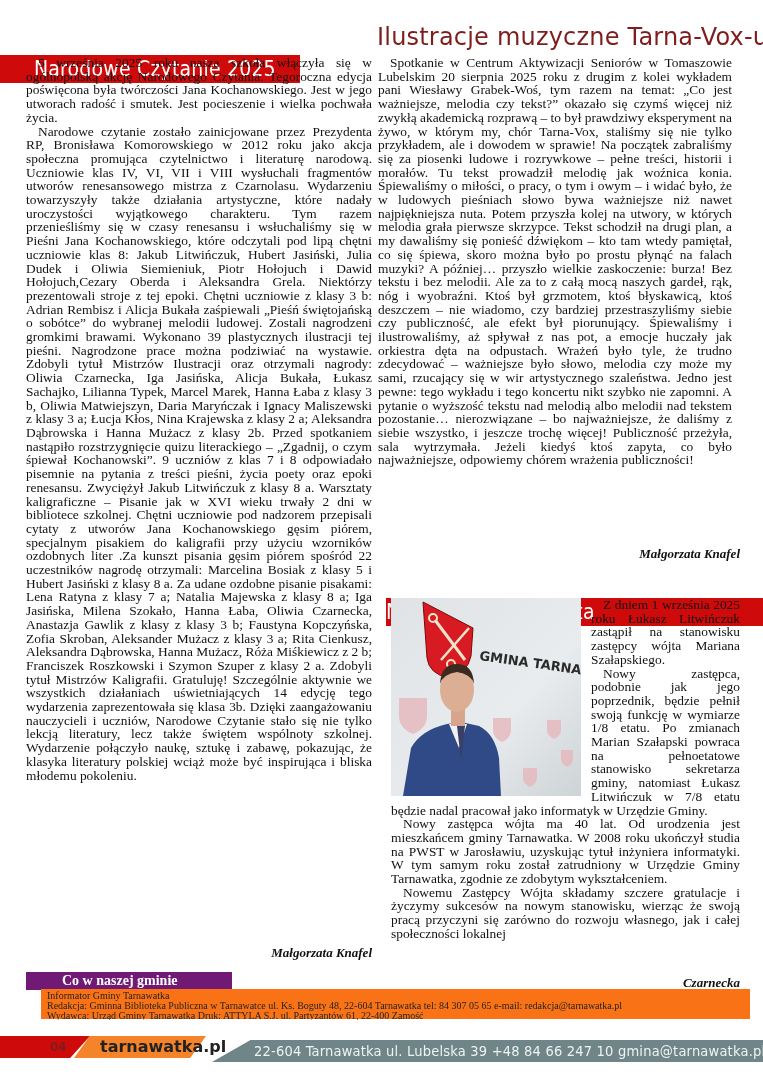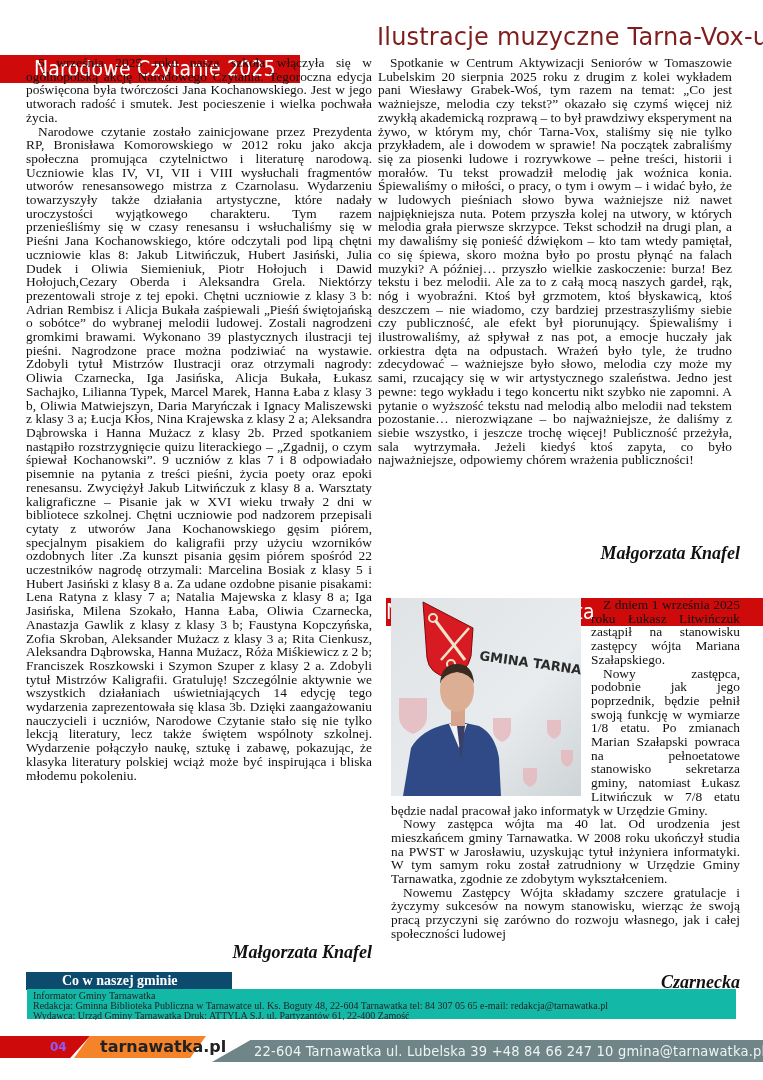--- a/index.html
+++ b/index.html
@@ -15,7 +15,7 @@
   .body-text p { margin:0; text-indent:12px; }
   #left-text { position:absolute; left:26px; top:56px; width:346px; }
   #right-text { position:absolute; left:378px; top:56px; width:354px; }
-  .signature { font-weight:bold; font-style:italic; text-align:right; font-size:18px; line-height:15px; }
+  .signature { font-weight:bold; font-style:italic; text-align:right; font-size:13px; line-height:15px; }
   #sig-left { position:absolute; left:26px; top:945px; width:346px; }
   #sig-right { position:absolute; left:386px; top:546px; width:354px; }
   #wojt-block { position:absolute; left:391px; top:598px; width:349px; }

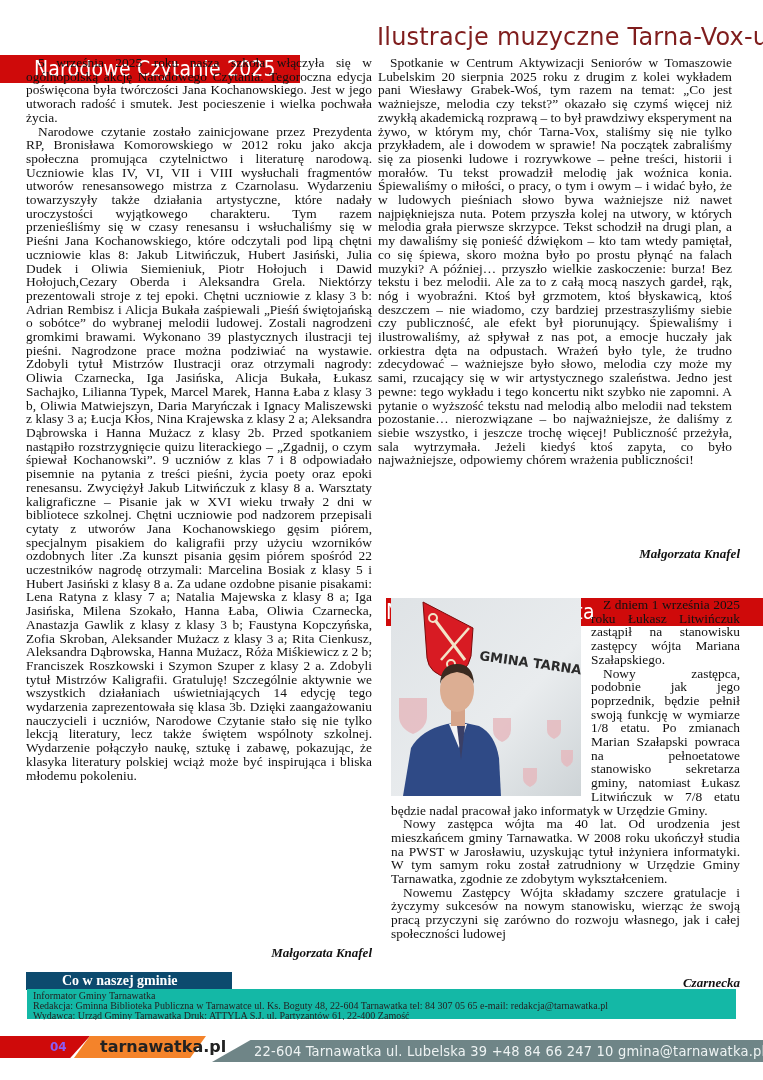--- a/index.html
+++ b/index.html
@@ -97,7 +97,7 @@
     <p>Z dniem 1 września 2025 roku Łukasz Litwińczuk zastąpił na stanowisku zastępcy wójta Mariana Szałapskiego.</p>
     <p>Nowy zastępca, podobnie jak jego poprzednik, będzie pełnił swoją funkcję w wymiarze 1/8 etatu. Po zmianach Marian Szałapski powraca na pełnoetatowe stanowisko sekretarza gminy, natomiast Łukasz Litwińczuk w 7/8 etatu będzie nadal pracował jako informatyk w Urzędzie Gminy.</p>
     <p>Nowy zastępca wójta ma 40 lat. Od urodzenia jest mieszkańcem gminy Tarnawatka. W 2008 roku ukończył studia na PWST w Jarosławiu, uzyskując tytuł inżyniera informatyki. W tym samym roku został zatrudniony w Urzędzie Gminy Tarnawatka, zgodnie ze zdobytym wykształceniem.</p>
-    <p>Nowemu Zastępcy Wójta składamy szczere gratulacje i życzymy sukcesów na nowym stanowisku, wierząc że swoją pracą przyczyni się zarówno do rozwoju własnego, jak i całej społeczności ludowej</p>
+    <p>Nowemu Zastępcy Wójta składamy szczere gratulacje i życzymy sukcesów na nowym stanowisku, wierząc że swoją pracą przyczyni się zarówno do rozwoju własnego, jak i całej społeczności lokalnej</p>
   </div>
 </div>
 <div id="sig-wojt" class="signature">Czarnecka</div>

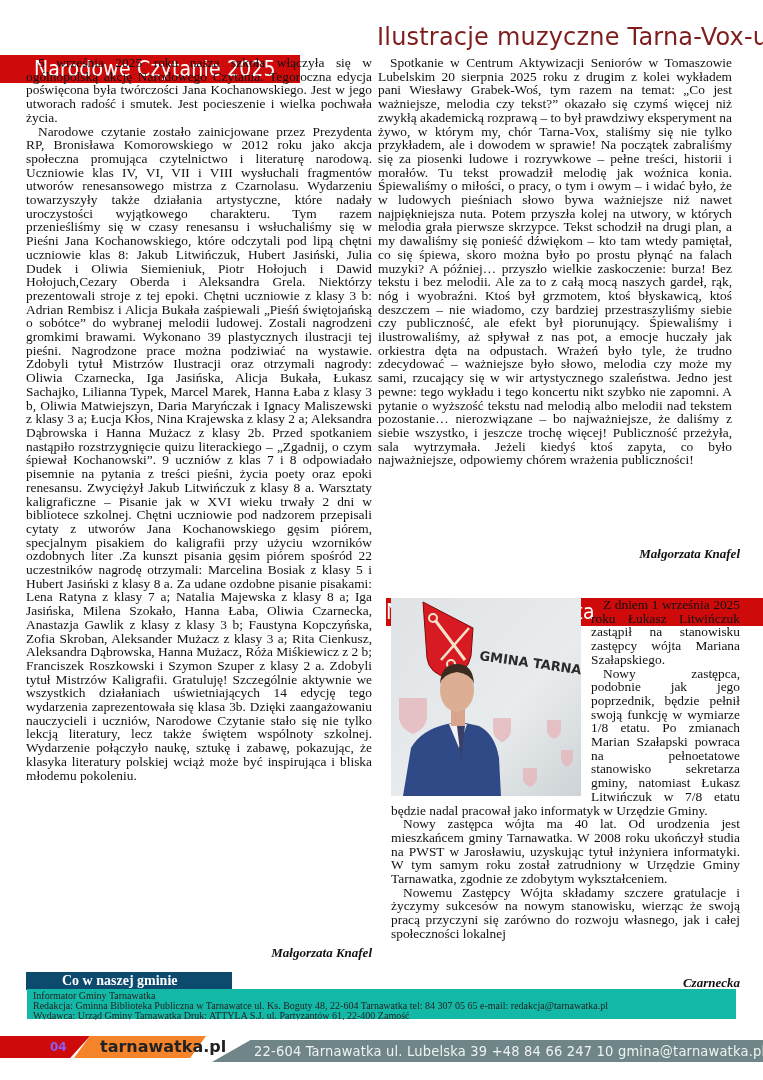--- a/index.html
+++ b/index.html
@@ -24,7 +24,7 @@
   #wojt-text p { margin:0; text-indent:12px; }
   #sig-wojt { position:absolute; left:386px; top:975px; width:354px; }
   
-  #gmina-tab { position:absolute; left:26px; top:972px; width:206px; height:18px; background:#0c4a6e; color:#fff;
+  #gmina-tab { position:absolute; left:26px; top:972px; width:206px; height:18px; background:#701a75; color:#fff;
      font-weight:bold; font-size:14px; line-height:18px; padding-left:36px; box-sizing:border-box; }
   #imprint { position:absolute; left:27px; top:989px; width:709px; height:30px; background:#14b8a6; font-size:10px; line-height:9.8px; padding:2px 0 0 6px; box-sizing:border-box; color:#222; }
   #imprint div { white-space:nowrap; overflow:hidden; }

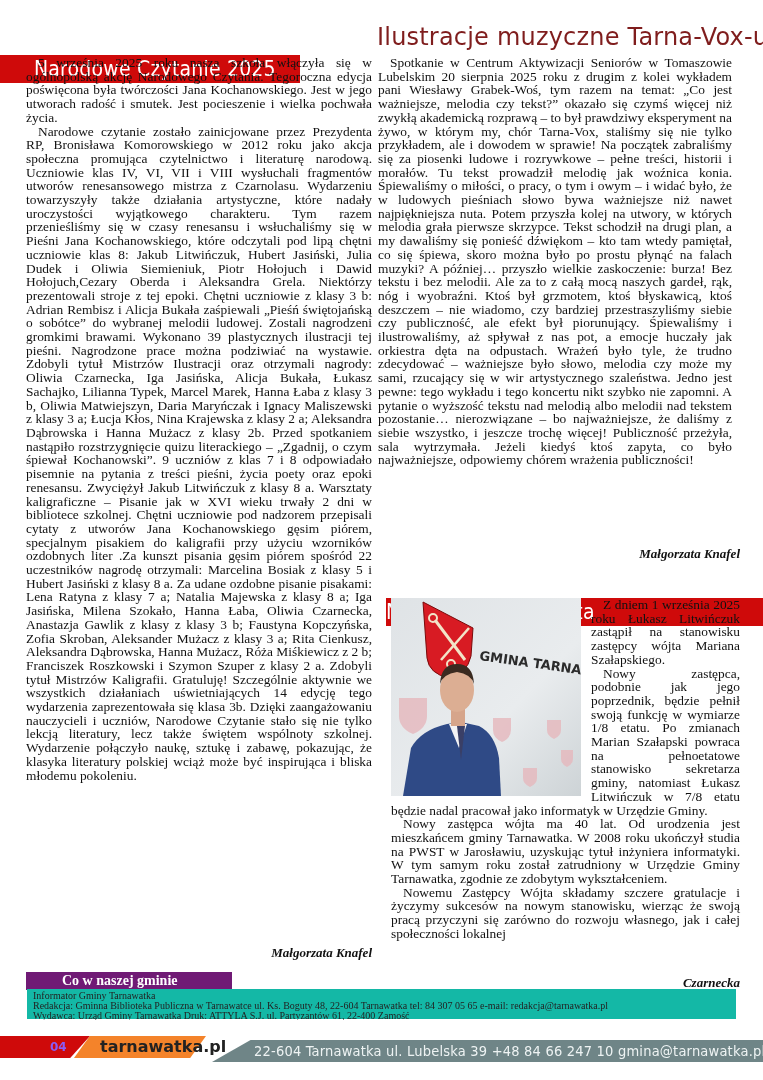--- a/index.html
+++ b/index.html
@@ -26,7 +26,7 @@
   
   #gmina-tab { position:absolute; left:26px; top:972px; width:206px; height:18px; background:#701a75; color:#fff;
      font-weight:bold; font-size:14px; line-height:18px; padding-left:36px; box-sizing:border-box; }
-  #imprint { position:absolute; left:27px; top:989px; width:709px; height:30px; background:#14b8a6; font-size:10px; line-height:9.8px; padding:2px 0 0 6px; box-sizing:border-box; color:#222; }
+  #imprint { position:absolute; left:41px; top:989px; width:709px; height:30px; background:#f97316; font-size:10px; line-height:9.8px; padding:2px 0 0 6px; box-sizing:border-box; color:#222; }
   #imprint div { white-space:nowrap; overflow:hidden; }
   #bottom-bar { position:absolute; left:0; top:1036px; width:763px; height:26px; }
   #page-red { position:absolute; left:0; top:0; width:90px; height:22px; background:#cf0a0a; clip-path:polygon(0 0,100% 0,78% 100%,0 100%); }

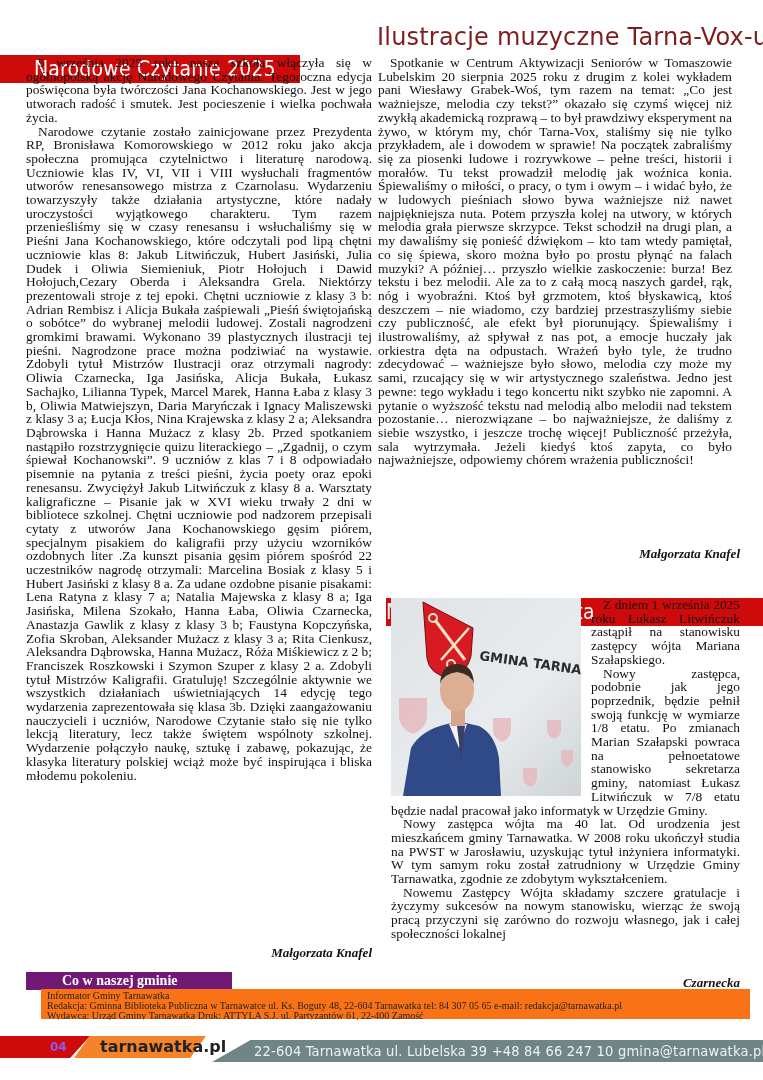--- a/index.html
+++ b/index.html
@@ -31,7 +31,7 @@
   #bottom-bar { position:absolute; left:0; top:1036px; width:763px; height:26px; }
   #page-red { position:absolute; left:0; top:0; width:90px; height:22px; background:#cf0a0a; clip-path:polygon(0 0,100% 0,78% 100%,0 100%); }
   #page-orange { position:absolute; left:74px; top:0; width:132px; height:22px; background:#f4832a; clip-path:polygon(12% 0,100% 0,88% 100%,0 100%); }
-  #page-num { position:absolute; left:50px; top:0; width:30px; height:22px; line-height:22px; color:#8b5cf6; font-family:"DejaVu Sans","Liberation Sans",sans-serif; font-size:12px; font-weight:bold; }
+  #page-num { position:absolute; left:50px; top:0; width:30px; height:22px; line-height:22px; color:#7f1d1d; font-family:"DejaVu Sans","Liberation Sans",sans-serif; font-size:12px; font-weight:bold; }
   #site-url { position:absolute; left:100px; top:0; height:22px; line-height:22px; color:#222; font-family:"DejaVu Sans","Liberation Sans",sans-serif; font-size:16px; font-weight:bold; }
   #contact-bar { position:absolute; left:212px; top:4px; width:551px; height:22px; background:#6f8587; clip-path:polygon(7% 0,100% 0,100% 100%,0 100%); }
   #contact-text { position:absolute; left:254px; top:4px; height:22px; line-height:22px; color:#eef3f3; font-family:"DejaVu Sans Condensed","DejaVu Sans","Liberation Sans",sans-serif; font-size:14.5px; white-space:nowrap; font-weight:200; letter-spacing:0.2px; }

